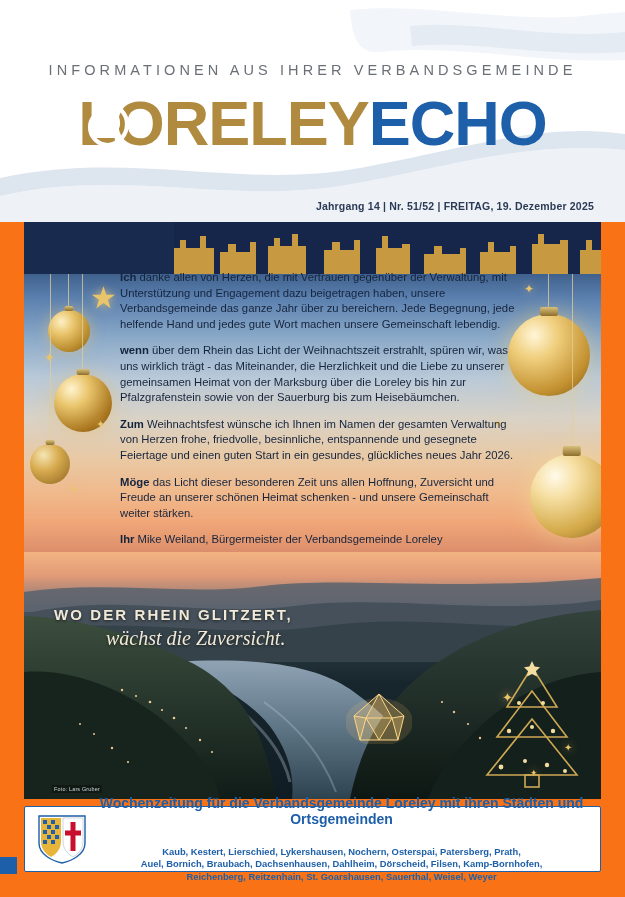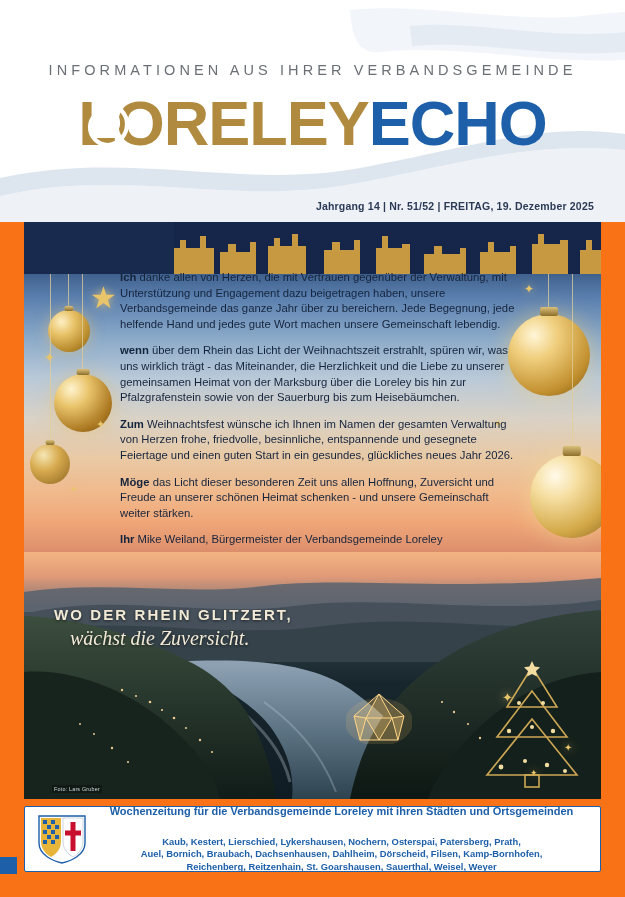--- a/index.html
+++ b/index.html
@@ -152,7 +152,7 @@
     font-style: italic;
     font-size: 20px;
     margin-top: 4px;
-    margin-left: 16px;
+    margin-left: 52px;
     text-shadow: 0 1px 3px rgba(0,0,0,.6);
   }
 

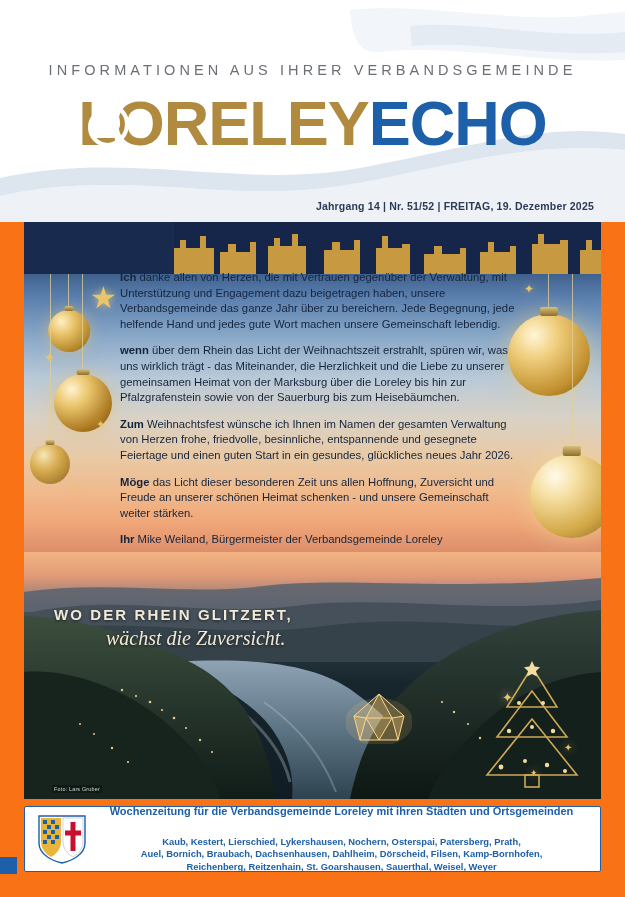--- a/index.html
+++ b/index.html
@@ -237,7 +237,7 @@
     padding: 0 10px 0 2px;
   }
   .footer-title {
-    font-size: 11px;
+    font-size: 14px;
     font-weight: 700;
     margin-bottom: 19px;
   }

